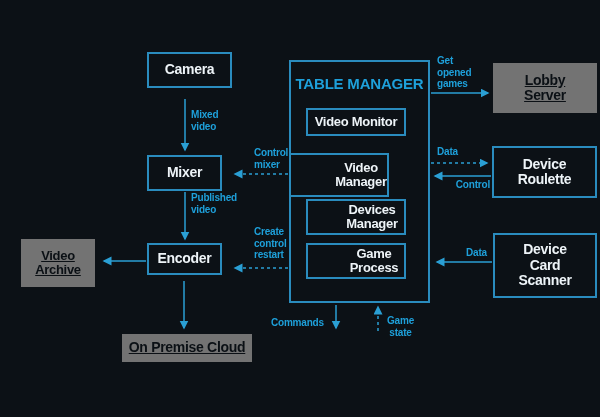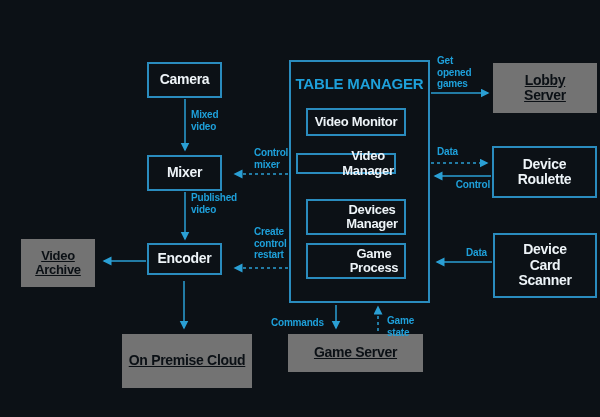--- a/index.html
+++ b/index.html
@@ -56,7 +56,7 @@
     <line x1="492" y1="262" x2="437" y2="262" marker-end="url(#ah)"></line>
   </svg>
 
-  <div class="box outlined" style="left:147px;top:62px;width:75px;height:36px;">Camera</div>
+  <div class="box outlined" style="left:147px;top:52px;width:85px;height:36px;">Camera</div>
 
   <div class="box outlined" style="left:147px;top:155px;width:75px;height:36px;">Mixer</div>
 

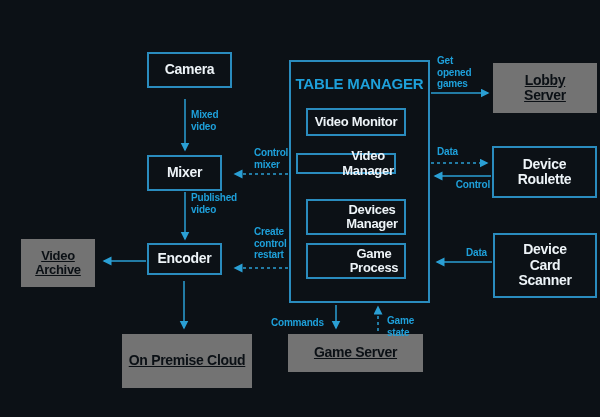--- a/index.html
+++ b/index.html
@@ -71,7 +71,7 @@
     <div class="tm-title">TABLE MANAGER</div>
   </div>
   <div class="box outlined inner" style="left:306px;top:108px;width:100px;height:28px;">Video Monitor</div>
-  <div class="box outlined inner" style="left:296px;top:153px;width:100px;height:21px;padding-left:44px;">Video Manager</div>
+  <div class="box outlined inner" style="left:289px;top:153px;width:100px;height:44px;padding-left:44px;">Video Manager</div>
   <div class="box outlined inner" style="left:306px;top:199px;width:100px;height:36px;padding-left:32px;">Devices Manager</div>
   <div class="box outlined inner" style="left:306px;top:243px;width:100px;height:36px;padding-left:36px;">Game Process</div>
 

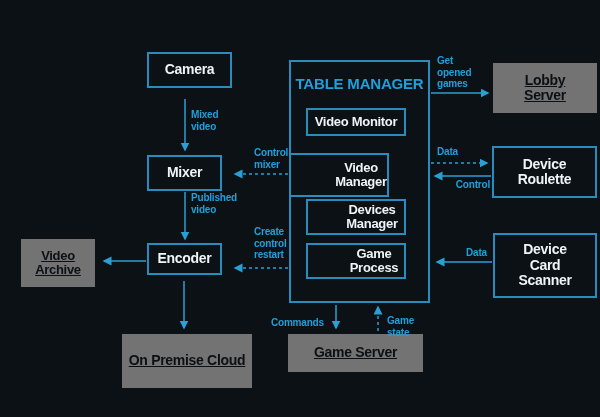--- a/index.html
+++ b/index.html
@@ -97,7 +97,7 @@
 control
 restart</div>
   <div class="lbl" style="left:271px;top:317px;">Commands</div>
-  <div class="lbl" style="left:387px;top:315px;">Game
+  <div class="lbl" style="left:387px;top:315px;text-align:center;">Game
 state</div>
   <div class="lbl" style="left:437px;top:55px;">Get
 opened

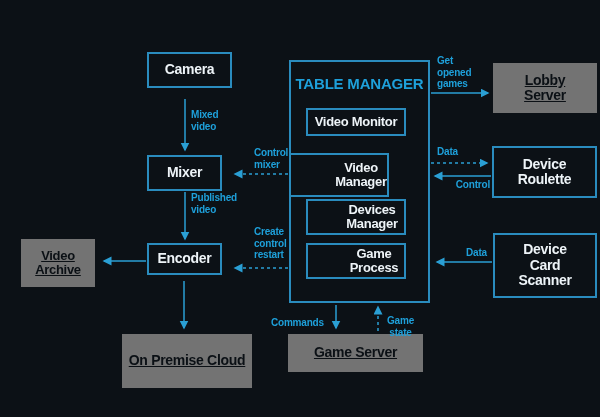--- a/index.html
+++ b/index.html
@@ -65,7 +65,7 @@
   <div class="box filled" style="left:21px;top:239px;width:74px;height:48px;font-size:13px;">Video
 Archive</div>
 
-  <div class="box filled" style="left:122px;top:334px;width:130px;height:54px;">On Premise Cloud</div>
+  <div class="box filled" style="left:122px;top:334px;width:130px;height:28px;">On Premise Cloud</div>
 
   <div class="tm" style="left:289px;top:60px;width:141px;height:243px;">
     <div class="tm-title">TABLE MANAGER</div>

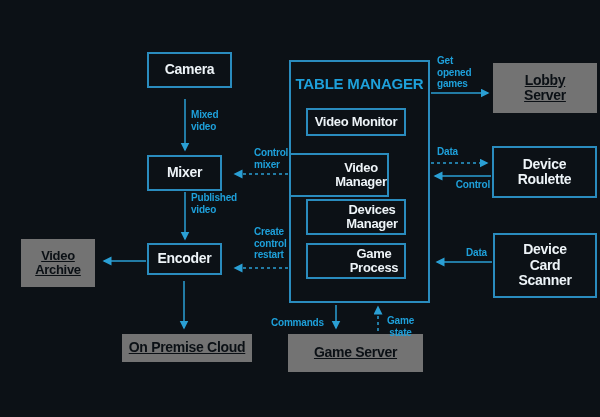--- a/index.html
+++ b/index.html
@@ -75,7 +75,6 @@
   <div class="box outlined inner" style="left:306px;top:199px;width:100px;height:36px;padding-left:32px;">Devices Manager</div>
   <div class="box outlined inner" style="left:306px;top:243px;width:100px;height:36px;padding-left:36px;">Game Process</div>
 
-  <div class="box filled" style="left:288px;top:334px;width:135px;height:38px;">Game Server</div>
 
   <div class="box filled" style="left:493px;top:63px;width:104px;height:50px;">Lobby
 Server</div>

